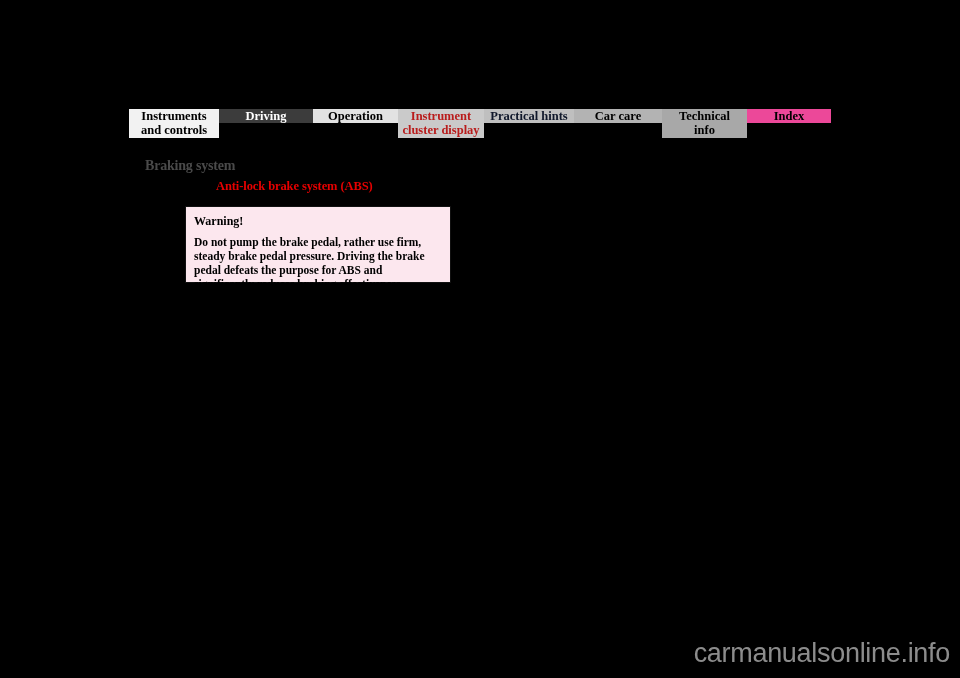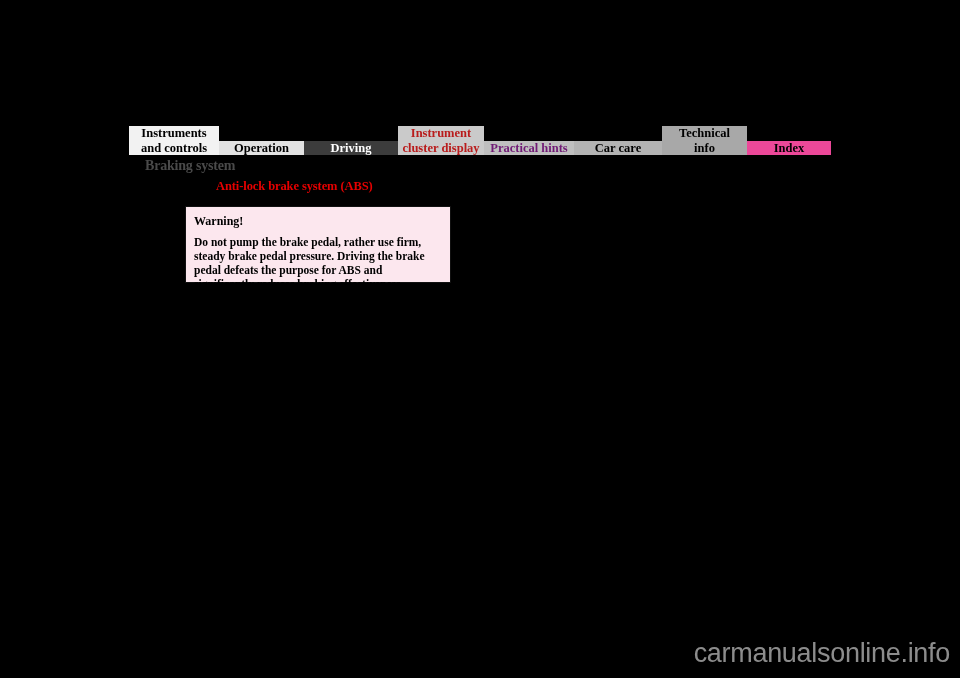--- a/index.html
+++ b/index.html
@@ -23,7 +23,7 @@
     width: 702px;
     height: 46px;
     display: flex;
-    align-items: flex-end;
+    align-items: flex-start;
   }
   .tab {
     display: flex;

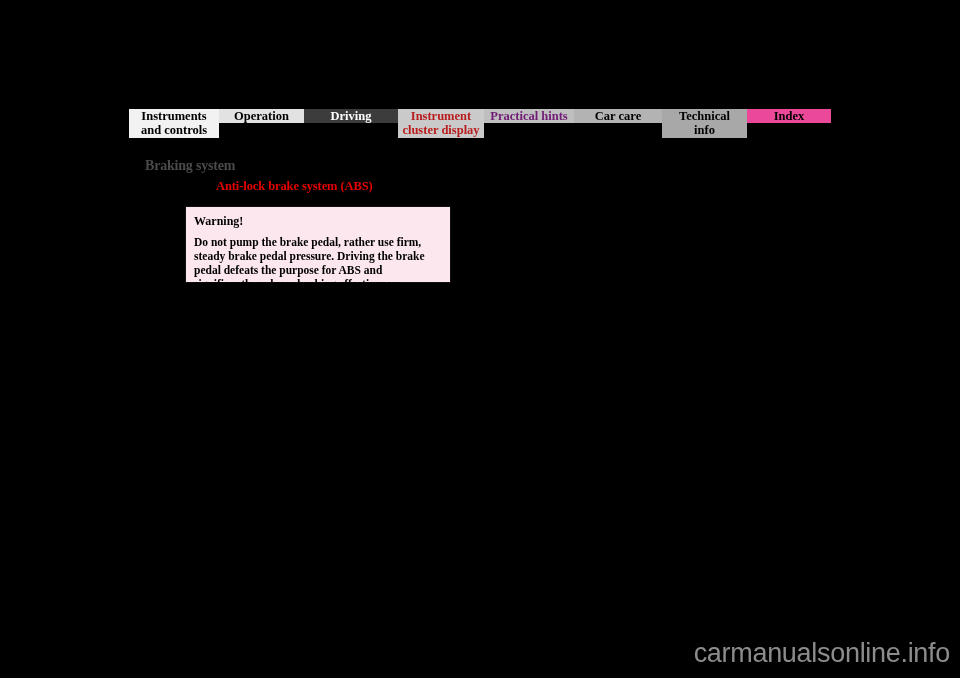--- a/index.html
+++ b/index.html
@@ -114,8 +114,8 @@
 <div id="tab-bar">
     <div class="tab" style="background: rgb(242, 242, 242); color: rgb(0, 0, 0); flex: 0 0 90px;">Instruments
 and controls</div>
+    <div class="tab tab-active" style="background: rgb(60, 60, 60); color: rgb(255, 255, 255); flex: 0 0 94px;">Driving</div>
     <div class="tab" style="background: rgb(226, 226, 226); color: rgb(0, 0, 0); flex: 0 0 85px;">Operation</div>
-    <div class="tab tab-active" style="background: rgb(60, 60, 60); color: rgb(255, 255, 255); flex: 0 0 94px;">Driving</div>
     <div class="tab" style="background: rgb(202, 202, 202); color: #b91c1c; flex: 0 0 86px;">Instrument
 cluster display</div>
     <div class="tab" style="background: rgb(191, 191, 191); color: #701a75; flex: 0 0 90px;">Practical hints</div>

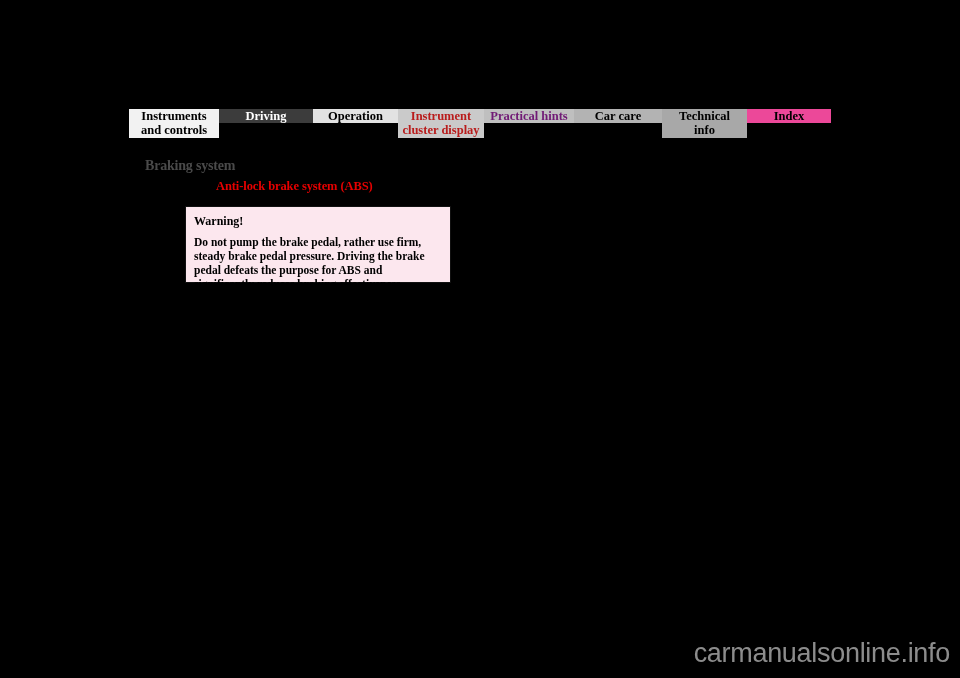--- a/index.html
+++ b/index.html
@@ -118,7 +118,7 @@
     <div class="tab" style="background: rgb(226, 226, 226); color: rgb(0, 0, 0); flex: 0 0 85px;">Operation</div>
     <div class="tab" style="background: rgb(202, 202, 202); color: #b91c1c; flex: 0 0 86px;">Instrument
 cluster display</div>
-    <div class="tab" style="background: rgb(191, 191, 191); color: #701a75; flex: 0 0 90px;">Practical hints</div>
+    <div class="tab" style="background: rgb(191, 191, 191); color: #0f172a; flex: 0 0 90px;">Practical hints</div>
     <div class="tab" style="background: rgb(179, 179, 179); color: rgb(0, 0, 0); flex: 0 0 88px;">Car care</div>
     <div class="tab" style="background: rgb(168, 168, 168); color: rgb(0, 0, 0); flex: 0 0 85px;">Technical
 info</div>

